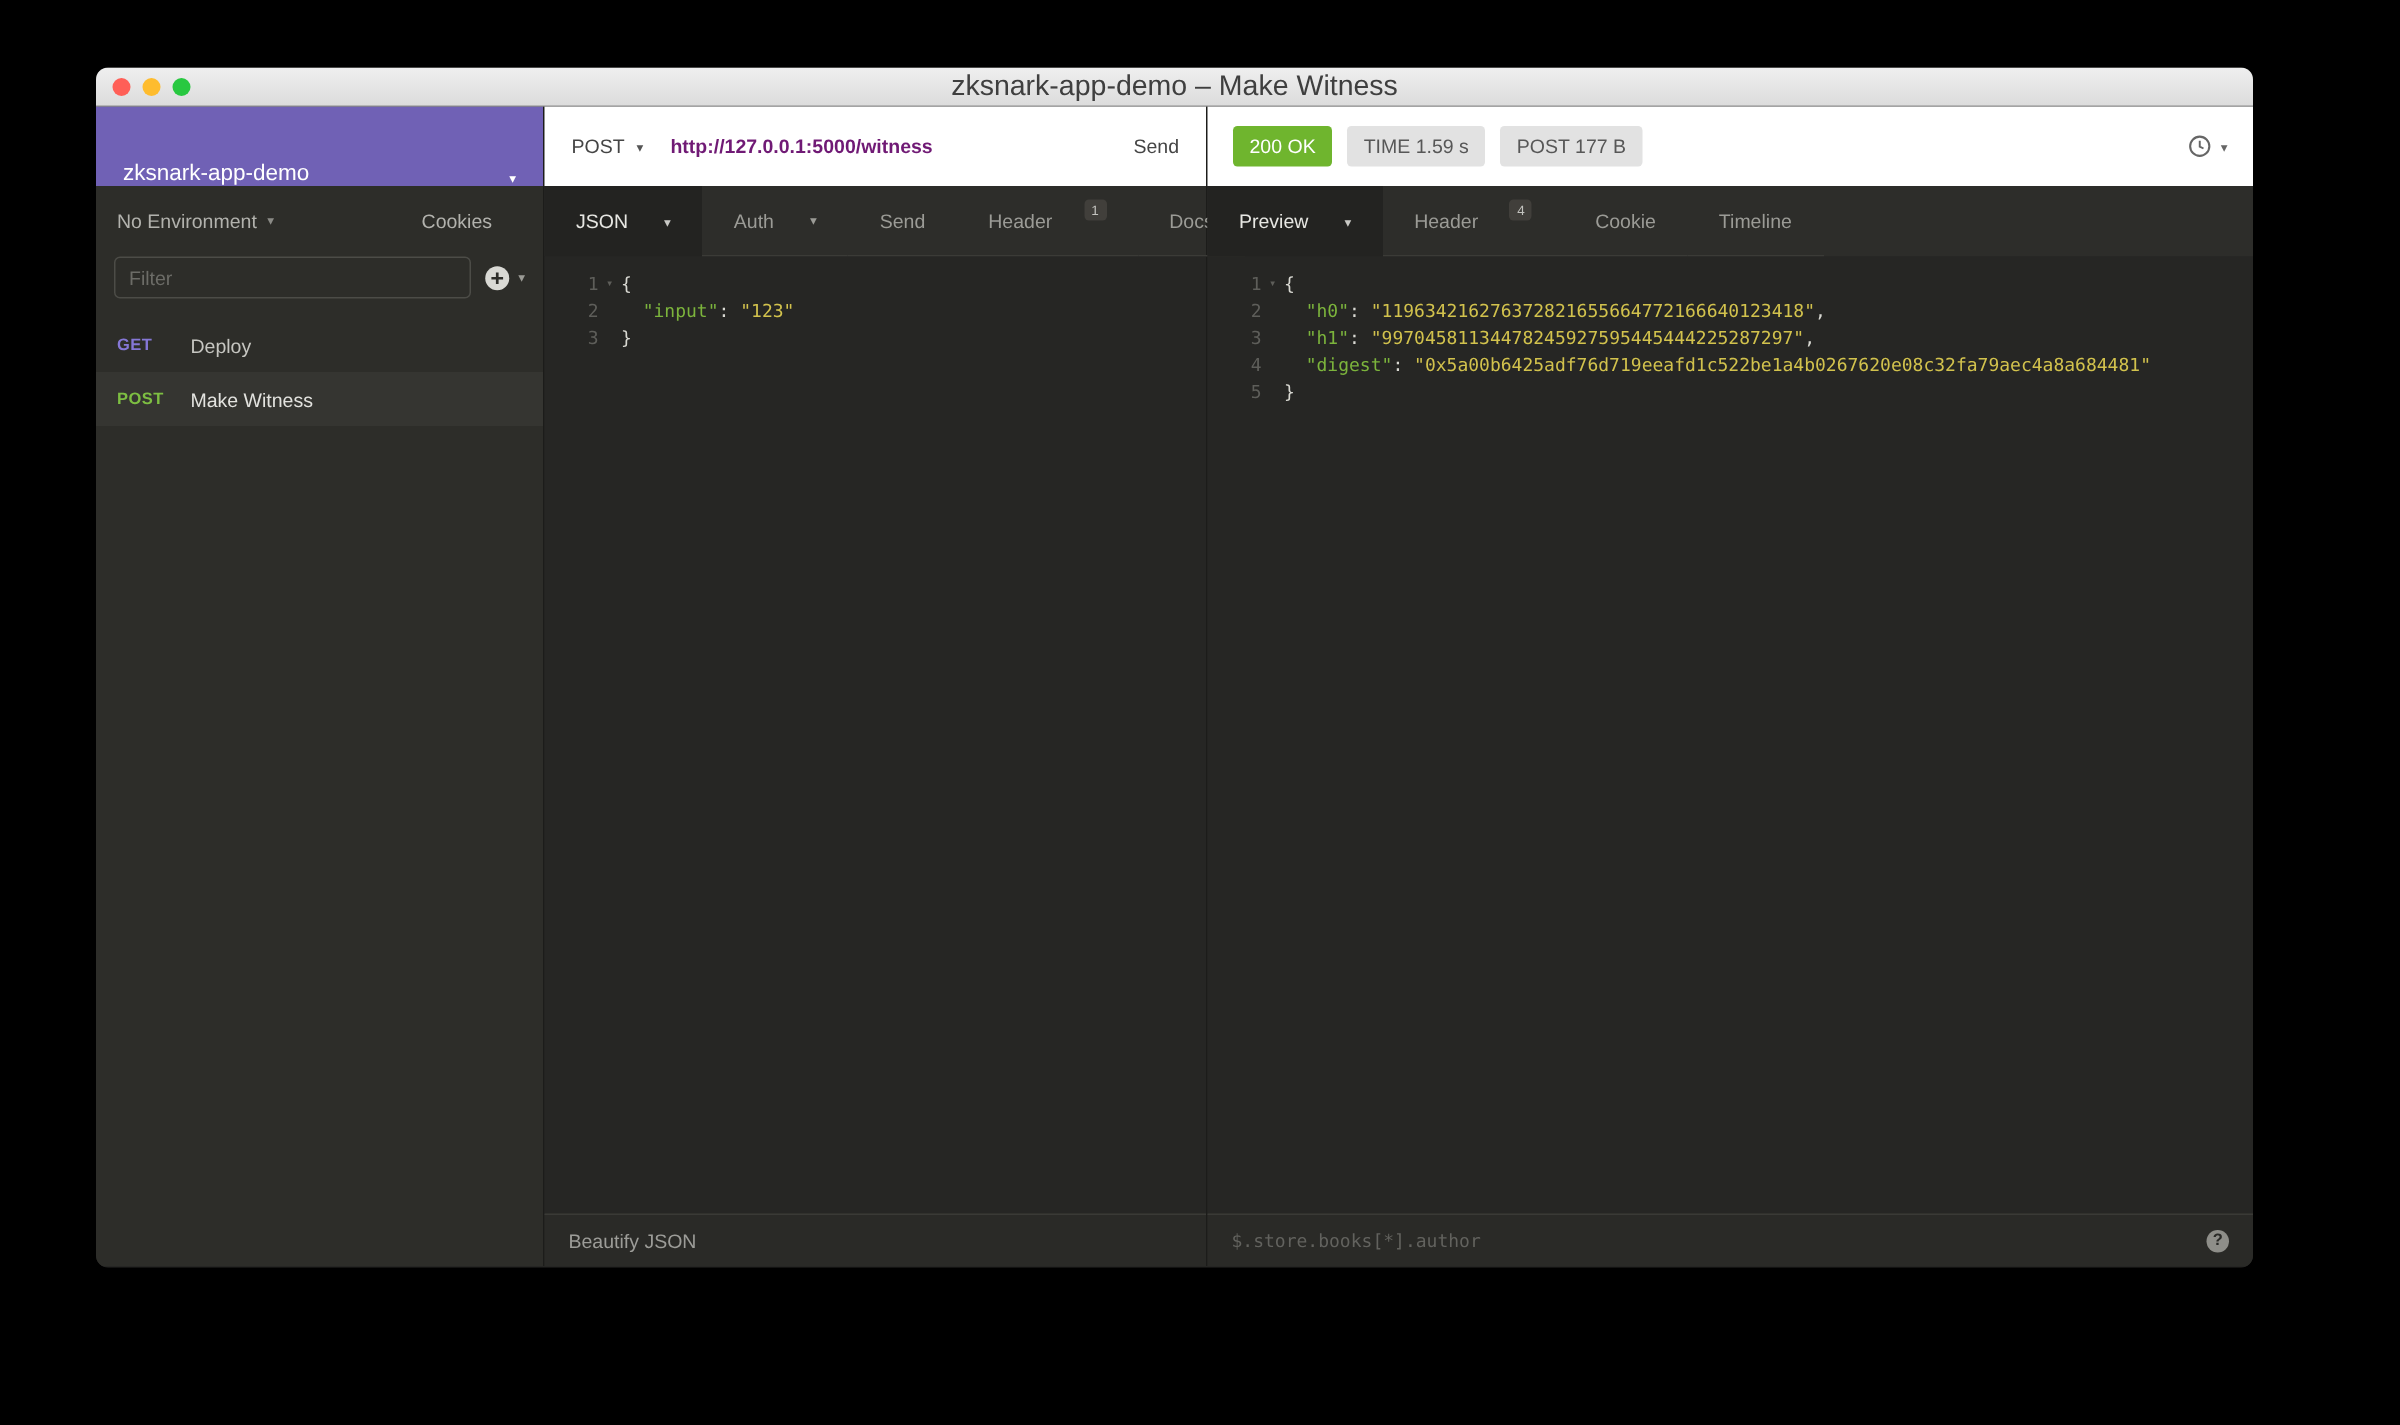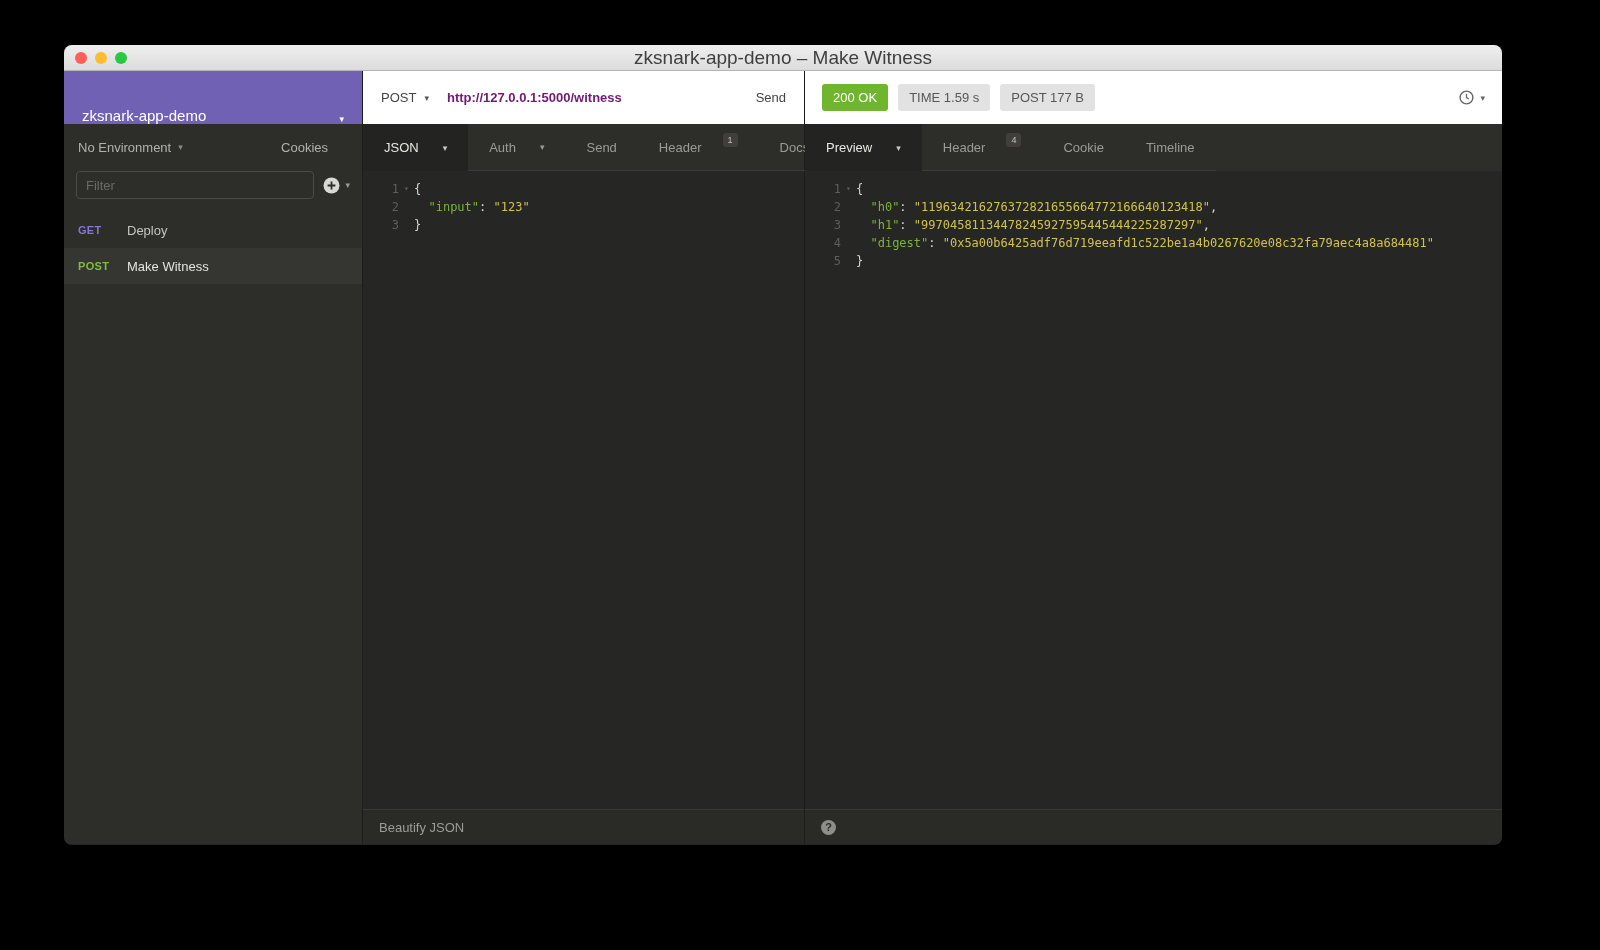--- a/index.html
+++ b/index.html
@@ -218,6 +218,7 @@
           <div class="code-line"><span class="gutter-num">5</span><span class="gutter-fold"></span><span class="tk-punct">}</span></div>
         </div>
       <div class="panel-footer">
+        <input class="jsonpath-input" placeholder="$.store.books[*].author" style="">
         <span class="help-icon">?</span>
       </div>
     </section>

